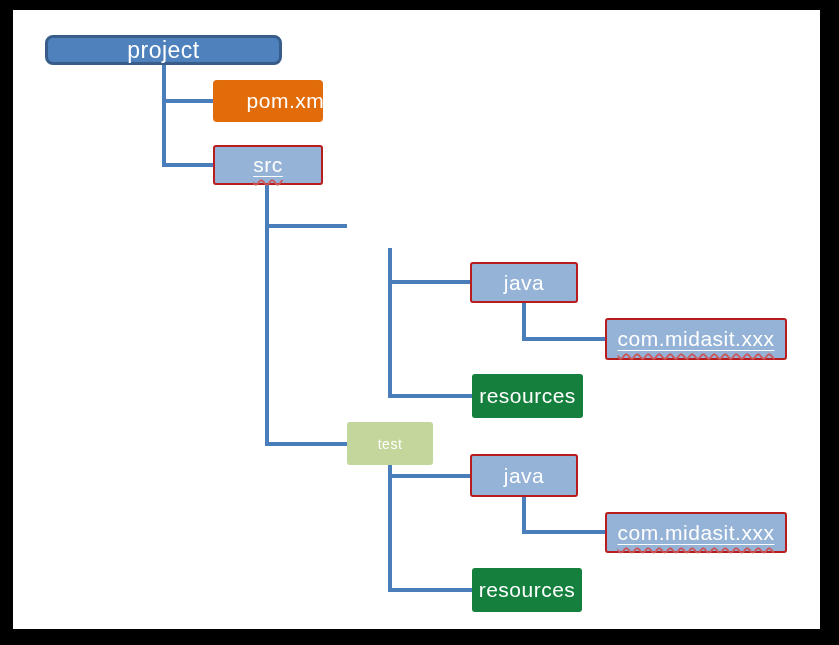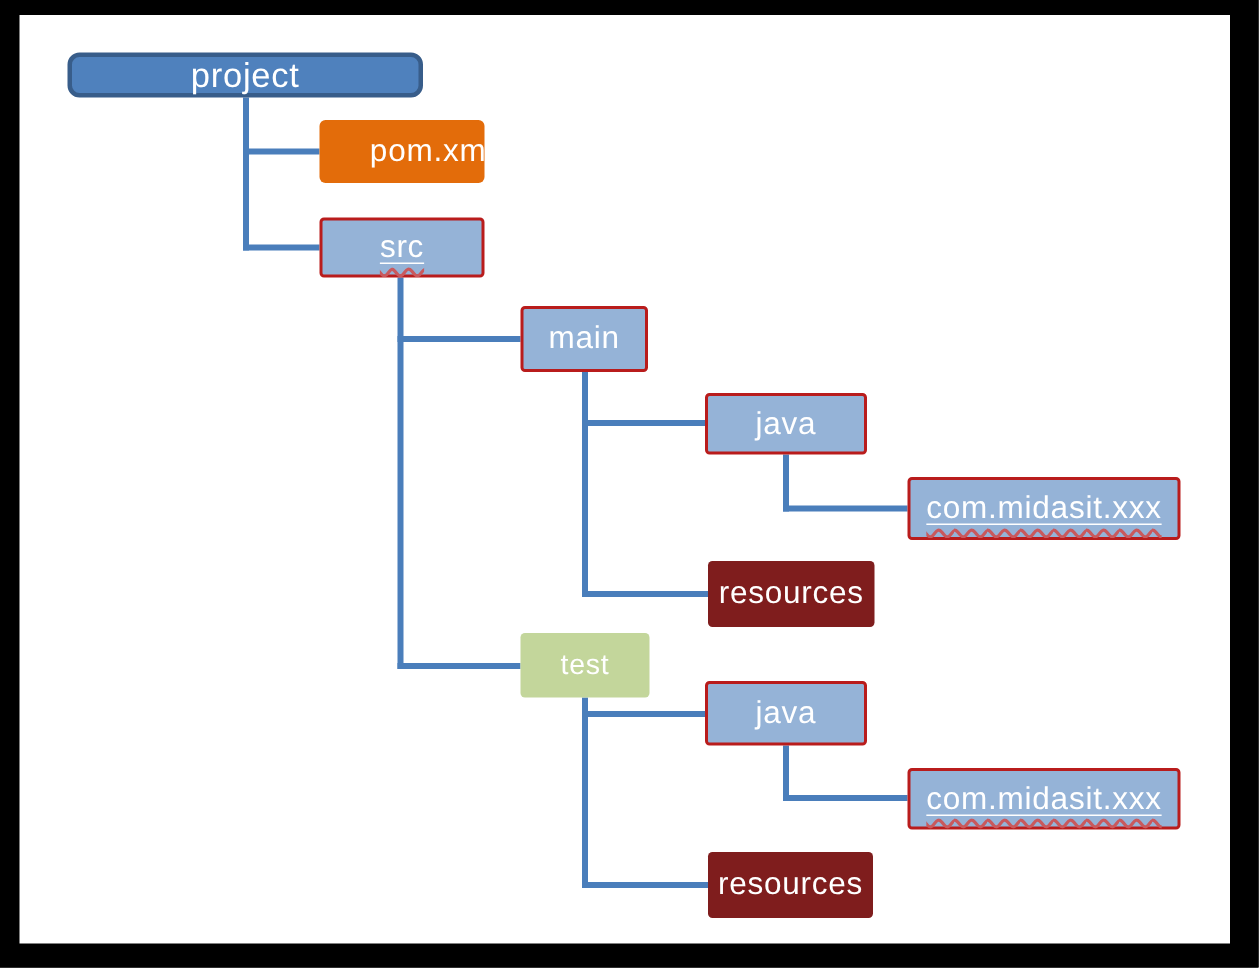--- a/index.html
+++ b/index.html
@@ -79,9 +79,6 @@
     <span class="spell"><span class="wu">src</span></span>
   </div>
 
-  <div class="node node-blue n-main">
-    <span>main</span>
-  </div>
 
   <div class="node node-blue n-java1">
     <span>java</span>

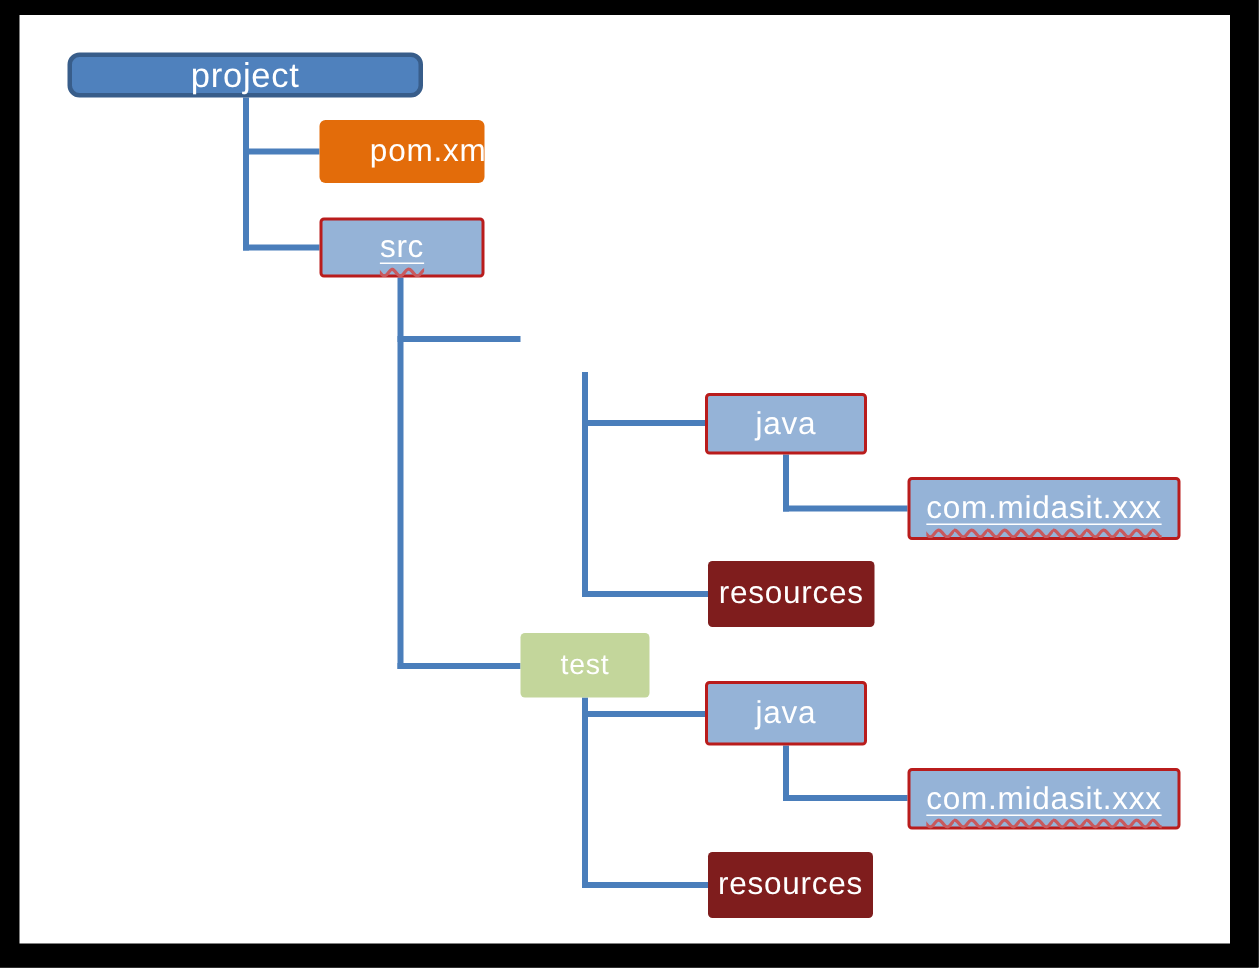--- a/index.html
+++ b/index.html
@@ -17,7 +17,7 @@
   .node-blue{background:#95b3d7;border:2px solid #b91c1c;border-radius:3px;font-size:21px;}
   .node-orange{background:#e36c0a;border-radius:4px;font-size:21px;}
   .node-green{background:#c3d69b;border-radius:3px;font-size:19px;}
-  .node-pink{background:#7f1d1d;border-radius:3px;font-size:21px;text-align:right;}
+  .node-pink{background:#15803d;border-radius:3px;font-size:21px;text-align:right;}
   .spell{
     text-decoration-line:underline;text-decoration-style:wavy;
     text-decoration-color:#c9595d;text-decoration-thickness:2px;text-underline-offset:7px;

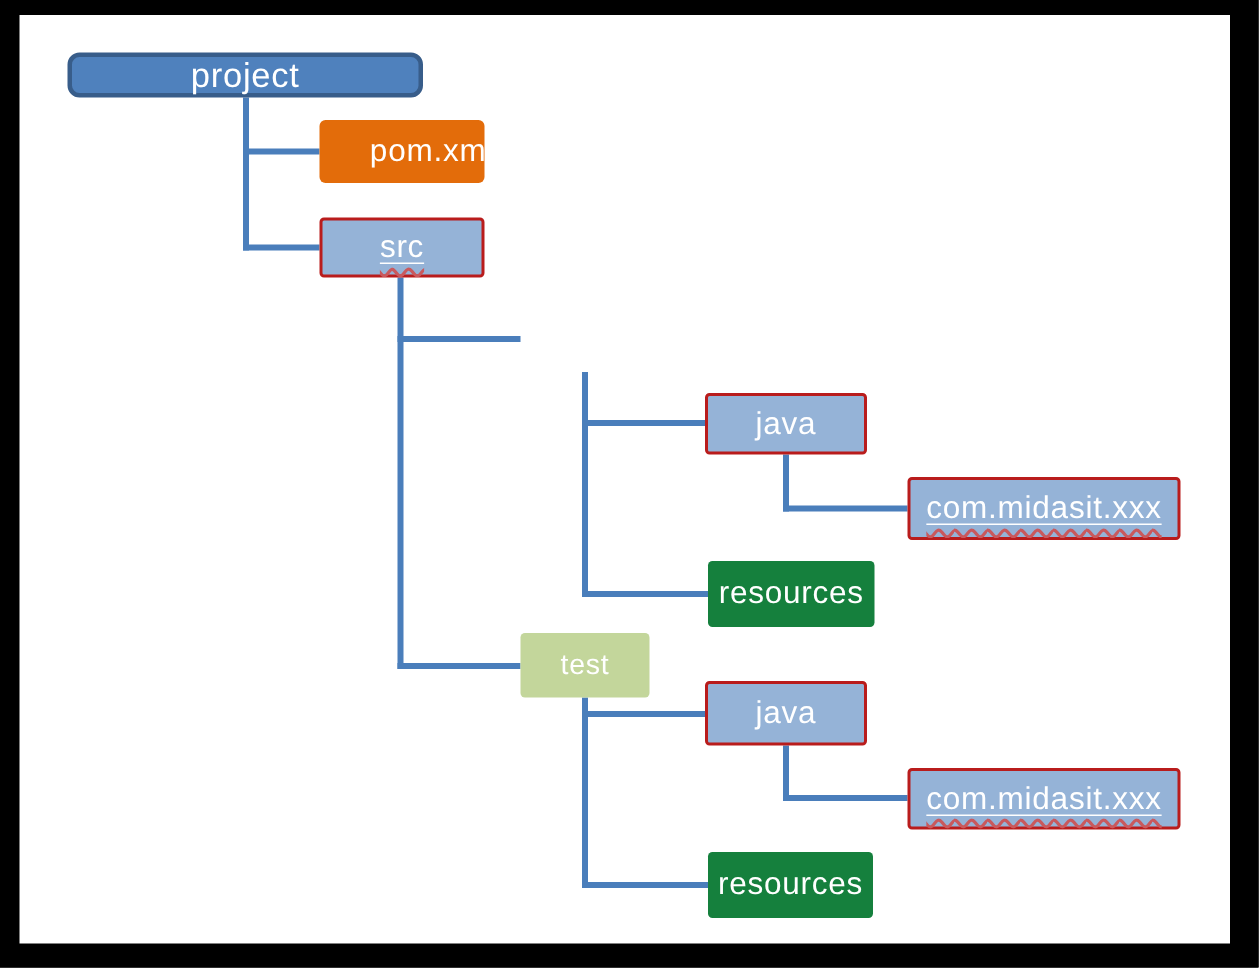--- a/index.html
+++ b/index.html
@@ -16,7 +16,7 @@
   .node-root{background:#4f81bd;border:3px solid #385d8a;border-radius:8px;font-size:23px;justify-content:center;}
   .node-blue{background:#95b3d7;border:2px solid #b91c1c;border-radius:3px;font-size:21px;}
   .node-orange{background:#e36c0a;border-radius:4px;font-size:21px;}
-  .node-green{background:#c3d69b;border-radius:3px;font-size:19px;}
+  .node-green{background:#c3d69b;border-radius:3px;font-size:14px;}
   .node-pink{background:#15803d;border-radius:3px;font-size:21px;text-align:right;}
   .spell{
     text-decoration-line:underline;text-decoration-style:wavy;

